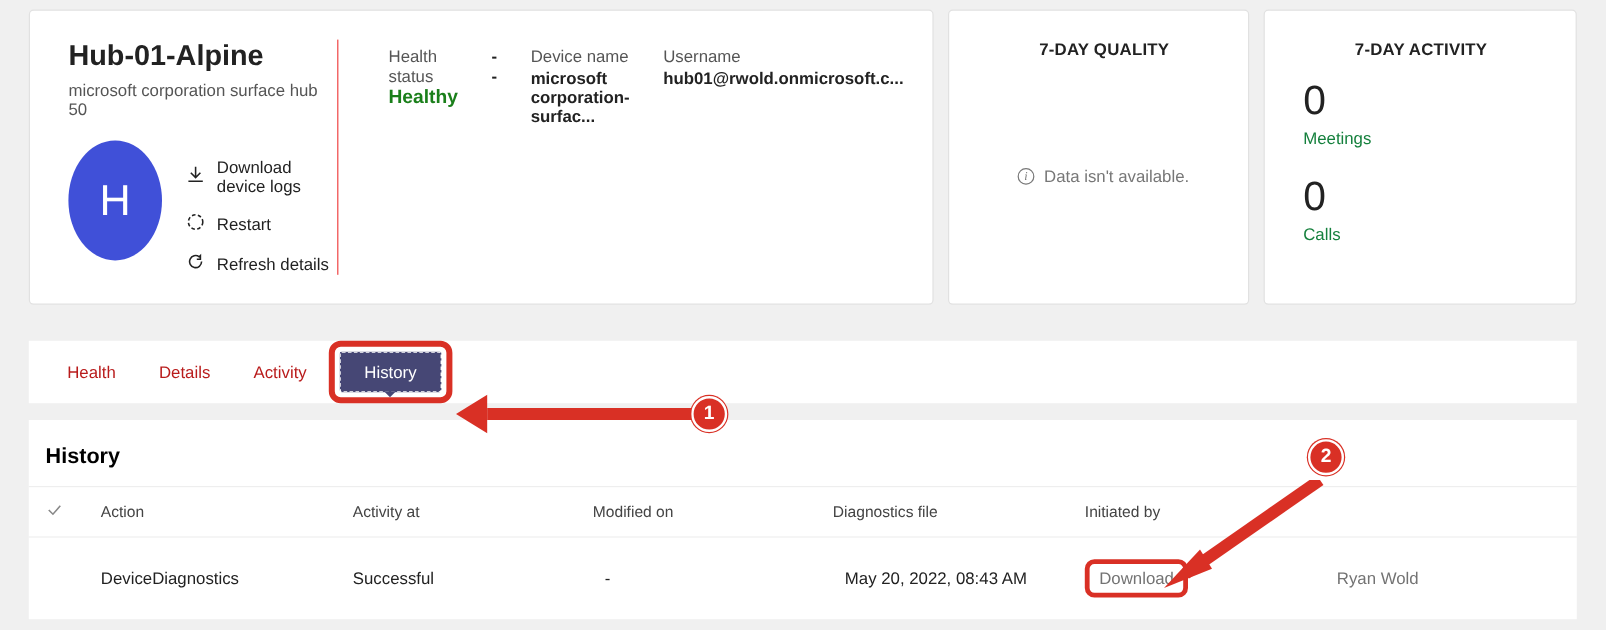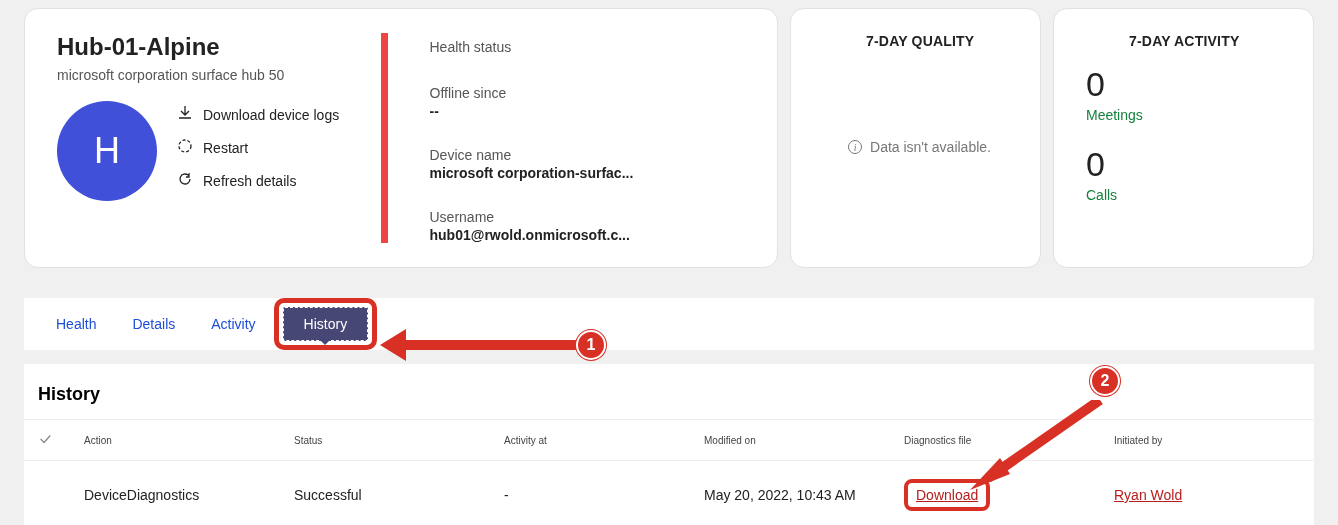--- a/index.html
+++ b/index.html
@@ -6,7 +6,7 @@
     body { font-family: 'Segoe UI', Tahoma, sans-serif; background: #f0f0f0; width: 1338px; height: 525px; overflow: hidden; position: relative; }
 
     .top-panels { display: flex; gap: 12px; padding: 8px 24px 0 24px; }
-    .panel { background: #fff; border: 1px solid #e1e1e1; border-radius: 14px; padding: 24px 24px 24px 32px; }
+    .panel { background: #fff; border: 1px solid #e1e1e1; border-radius: 4px; padding: 24px 24px 24px 32px; }
     .panel-main { flex: 1; display: flex; }
     .panel-quality { width: 251px; }
     .panel-activity { width: 261px; }

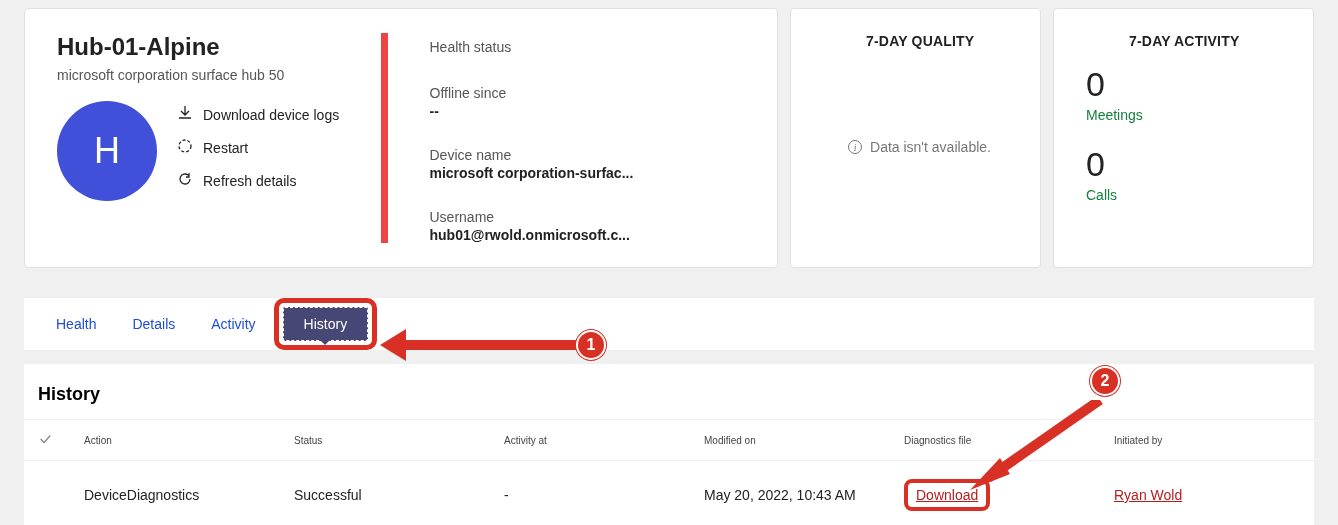--- a/index.html
+++ b/index.html
@@ -20,7 +20,7 @@
     .action-item { display: flex; align-items: center; gap: 10px; font-size: 14px; color: #222; cursor: pointer; }
     .icon { width: 16px; height: 16px; color: #222; }
 
-    .device-right { flex: 1; border-left: 7px solid #ef4444; padding-left: 42px; display: flex; flex-direction: column; gap: 28px; padding-top: 6px; }
+    .device-right { flex: 1; border-left: 1px solid #ef4444; padding-left: 42px; display: flex; flex-direction: row; gap: 28px; padding-top: 6px; }
     .detail-label { font-size: 14px; color: #555; margin-bottom: 2px; }
     .detail-value { font-size: 14px; color: #222; font-weight: 600; }
     .healthy { color: #1a7f1a; font-weight: 600; }

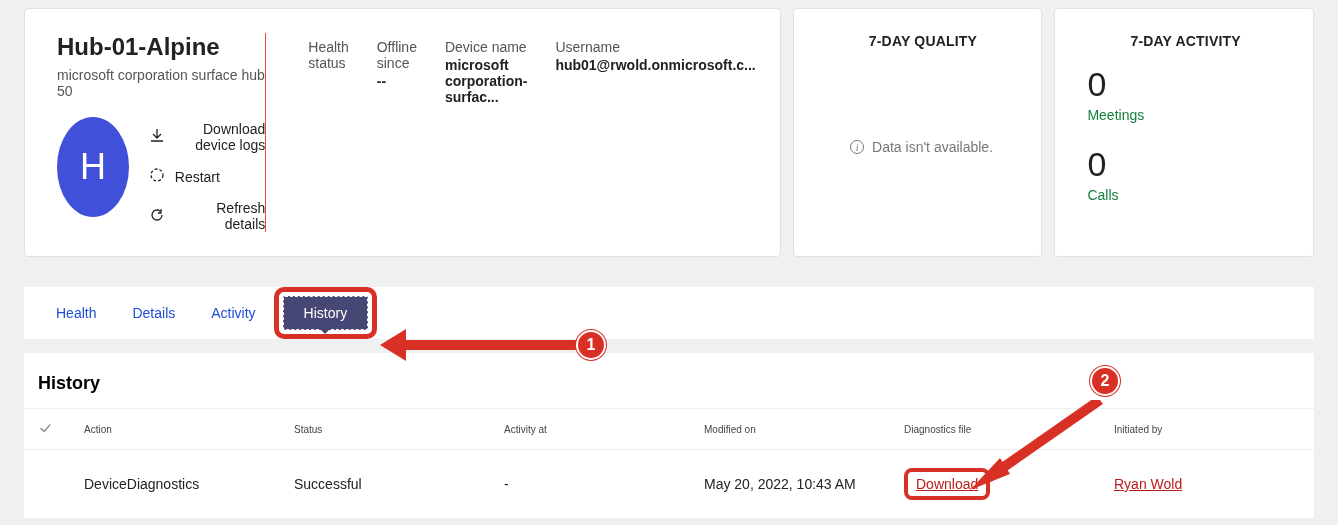--- a/index.html
+++ b/index.html
@@ -101,7 +101,6 @@
         <div class="detail-label">Health status</div>
       </div>
       <div>
-        <div class="detail-label">Offline since</div>
         <div class="detail-value">--</div>
       </div>
       <div>

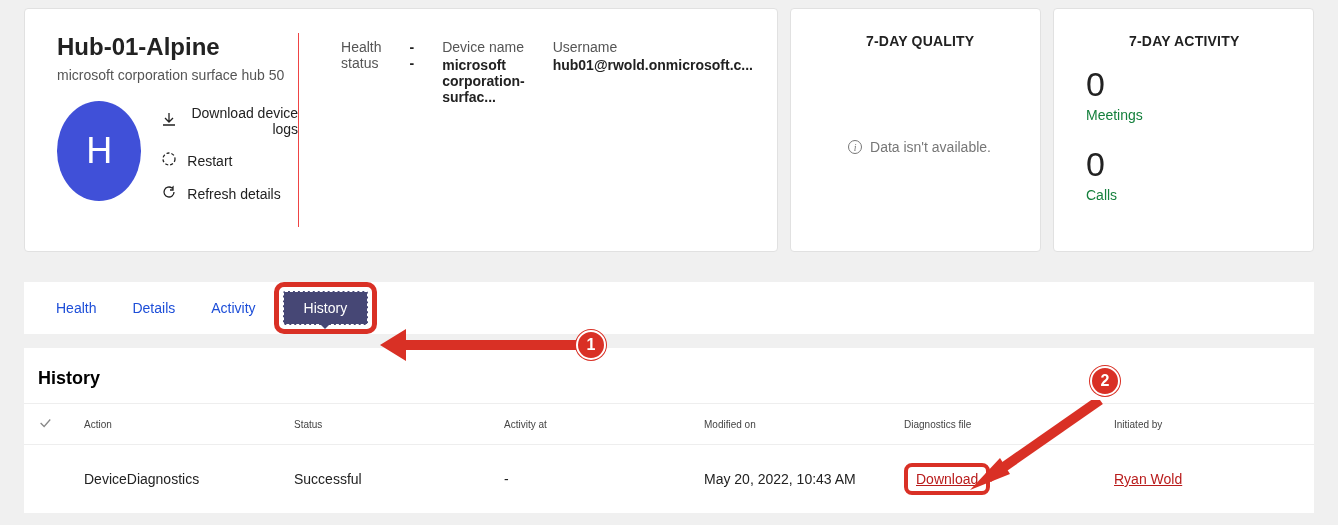--- a/index.html
+++ b/index.html
@@ -99,6 +99,7 @@
     <div class="device-right">
       <div>
         <div class="detail-label">Health status</div>
+        <div class="healthy">Healthy</div>
       </div>
       <div>
         <div class="detail-value">--</div>

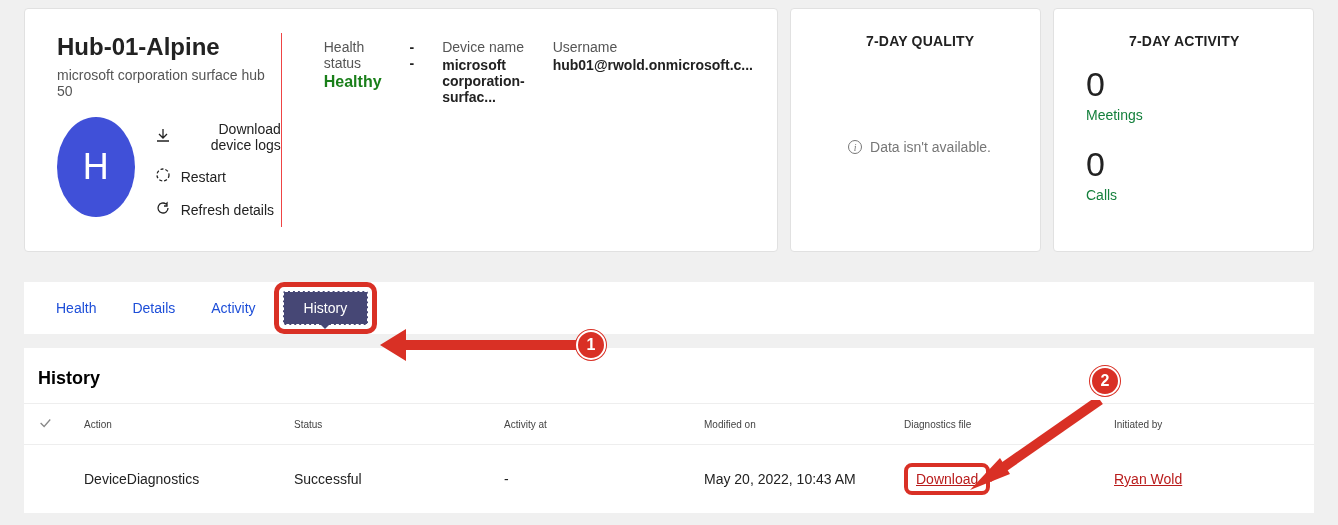--- a/index.html
+++ b/index.html
@@ -16,7 +16,7 @@
     .device-subtitle { font-size: 14px; color: #555; margin-bottom: 18px; }
     .device-row { display: flex; align-items: flex-start; gap: 20px; }
     .avatar { width: 100px; height: 100px; border-radius: 50%; background: #4050d8; color: #fff; display: flex; align-items: center; justify-content: center; font-size: 36px; font-weight: 400; }
-    .actions { display: flex; flex-direction: column; gap: 14px; margin-top: 4px; text-align: right; }
+    .actions { display: flex; flex-direction: column; gap: 14px; margin-top: 14px; }
     .action-item { display: flex; align-items: center; gap: 10px; font-size: 14px; color: #222; cursor: pointer; }
     .icon { width: 16px; height: 16px; color: #222; }
 

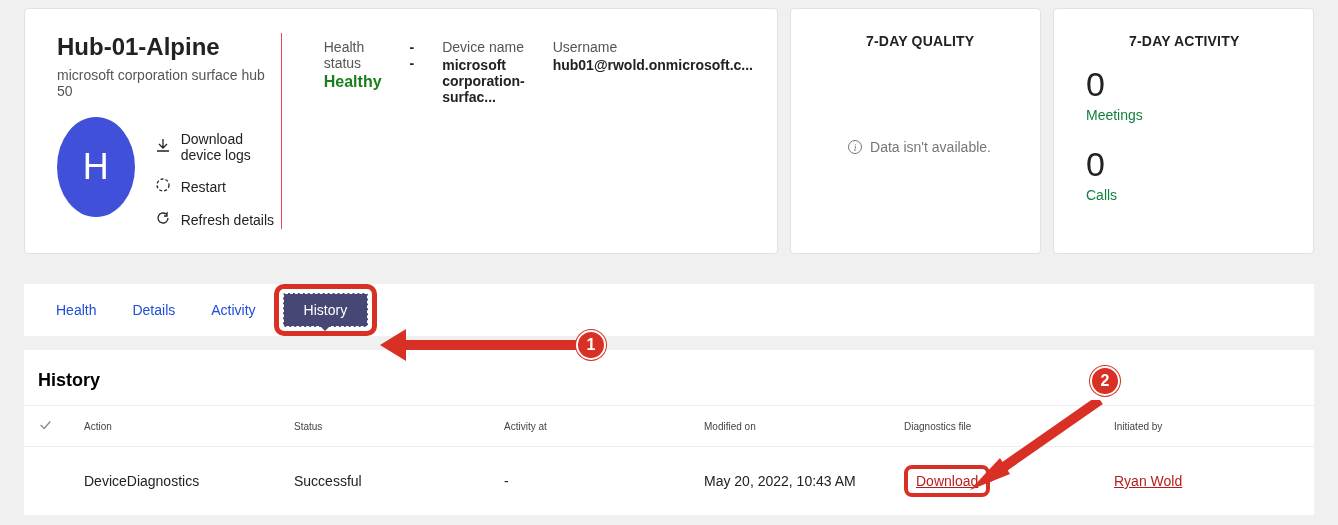--- a/index.html
+++ b/index.html
@@ -33,7 +33,7 @@
     .num-label { font-size: 14px; color: #15803d; margin-bottom: 24px; }
 
     .tab-bar { background: #fff; margin: 30px 24px 0 24px; display: flex; align-items: center; padding: 0 14px; position: relative; }
-    .tab { padding: 14px 18px; font-size: 14px; color: #1d4ed8; cursor: pointer; }
+    .tab { padding: 14px 18px; font-size: 14px; color: #b91c1c; cursor: pointer; }
     .tab-active-wrap { border: 5px solid #d93025; border-radius: 10px; padding: 4px; position: relative; }
     .tab-active { background: #464775; color: #fff; padding: 8px 20px; font-size: 14px; border-radius: 2px; border: 1px dashed #fff; position: relative; }
     .tab-active::after { content: ''; position: absolute; bottom: -10px; left: 50%; transform: translateX(-50%); border: 5px solid transparent; border-top-color: #464775; }

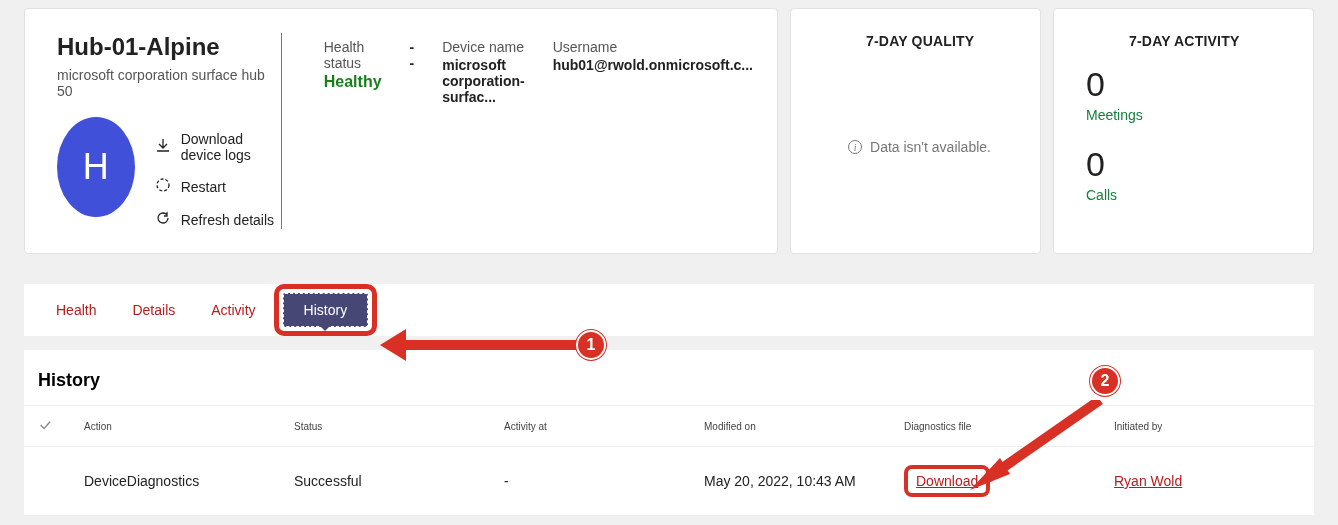--- a/index.html
+++ b/index.html
@@ -42,7 +42,7 @@
     .history-title { font-size: 18px; font-weight: 700; padding: 0 14px 14px 14px; }
     .hist-table { width: 100%; }
     .hist-head, .hist-row { display: flex; align-items: center; padding: 12px 14px; }
-    .hist-head { border-top: 1px solid #eee; border-bottom: 1px solid #eee; color: #444; font-size: 10px; font-weight: 400; }
+    .hist-head { border-top: 1px solid #eee; border-bottom: 1px solid #eee; color: #444; font-size: 13px; font-weight: 400; }
     .hist-row { font-size: 14px; color: #222; padding-top: 18px; padding-bottom: 18px;}
     .col-check { width: 46px; }
     .col-action { width: 210px; }

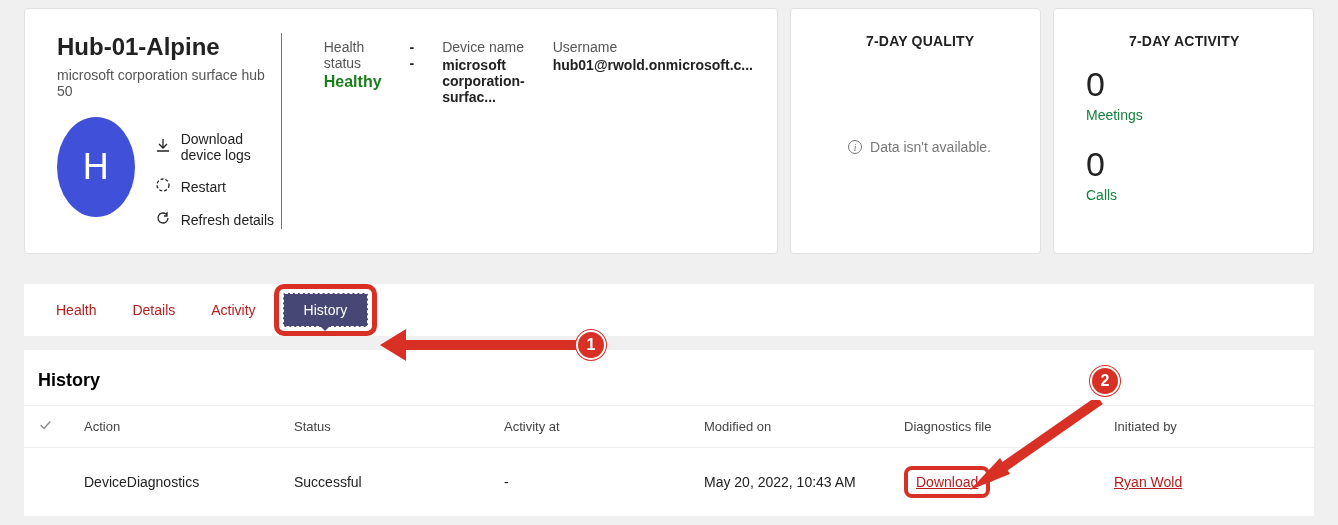--- a/index.html
+++ b/index.html
@@ -149,7 +149,6 @@
               <path d="M3 8l4 4 7-8"></path>
             </svg></span></div>
       <div class="col-action">Action</div>
-      <div class="col-status">Status</div>
       <div class="col-sched">Activity at</div>
       <div class="col-mod">Modified on</div>
       <div class="col-diag">Diagnostics file</div>

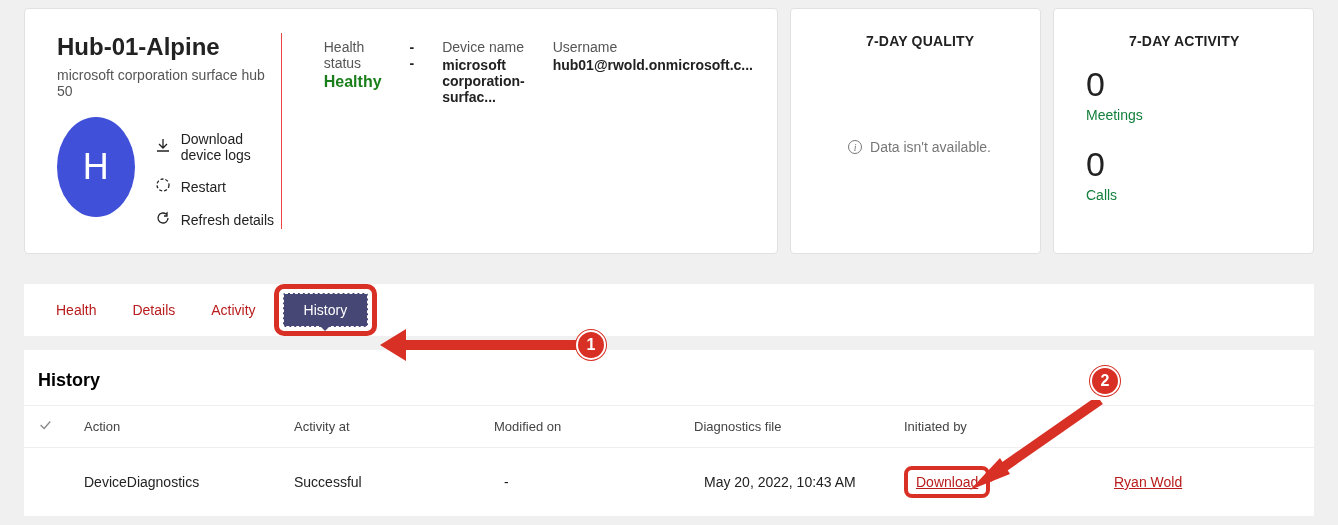--- a/index.html
+++ b/index.html
@@ -159,7 +159,7 @@
       <div class="col-action">DeviceDiagnostics</div>
       <div class="col-status">Successful</div>
       <div class="col-sched">-</div>
-      <div class="col-mod">May 20, 2022, 10:43 AM</div>
+      <div class="col-mod">May 20, 2022, 08:43 AM</div>
       <div class="col-diag">
         <span class="download-wrap">
           <span class="link">Download</span>

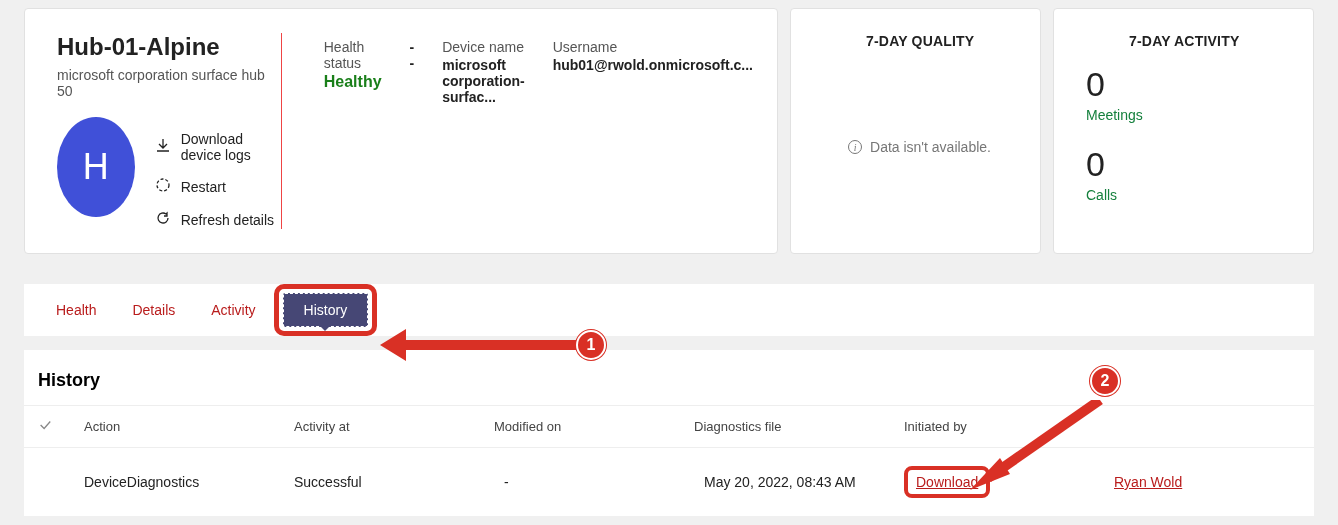--- a/index.html
+++ b/index.html
@@ -52,7 +52,7 @@
     .col-diag { width: 210px; }
     .col-init { flex: 1; }
     .check-icon { color: #888; }
-    .link { color: #b91c1c; cursor: pointer; text-decoration: underline; }
+    .link { color: #737373; cursor: pointer; }
     .download-wrap { display: inline-block; border: 4px solid #d93025; border-radius: 8px; padding: 4px 8px; }
 
     

